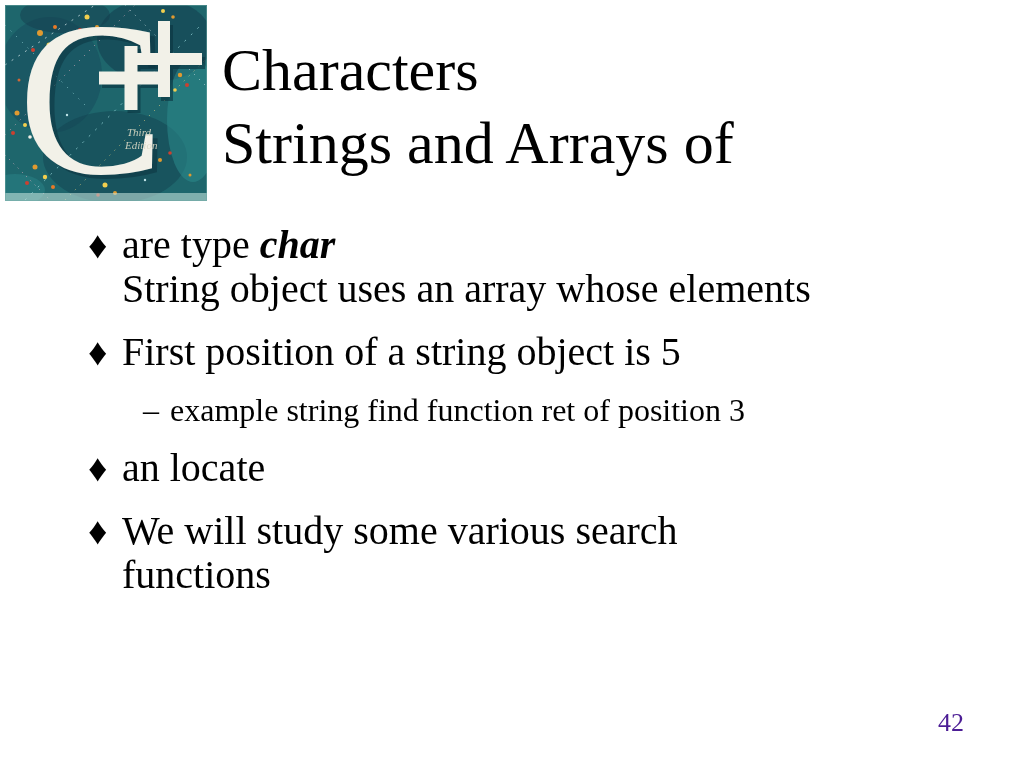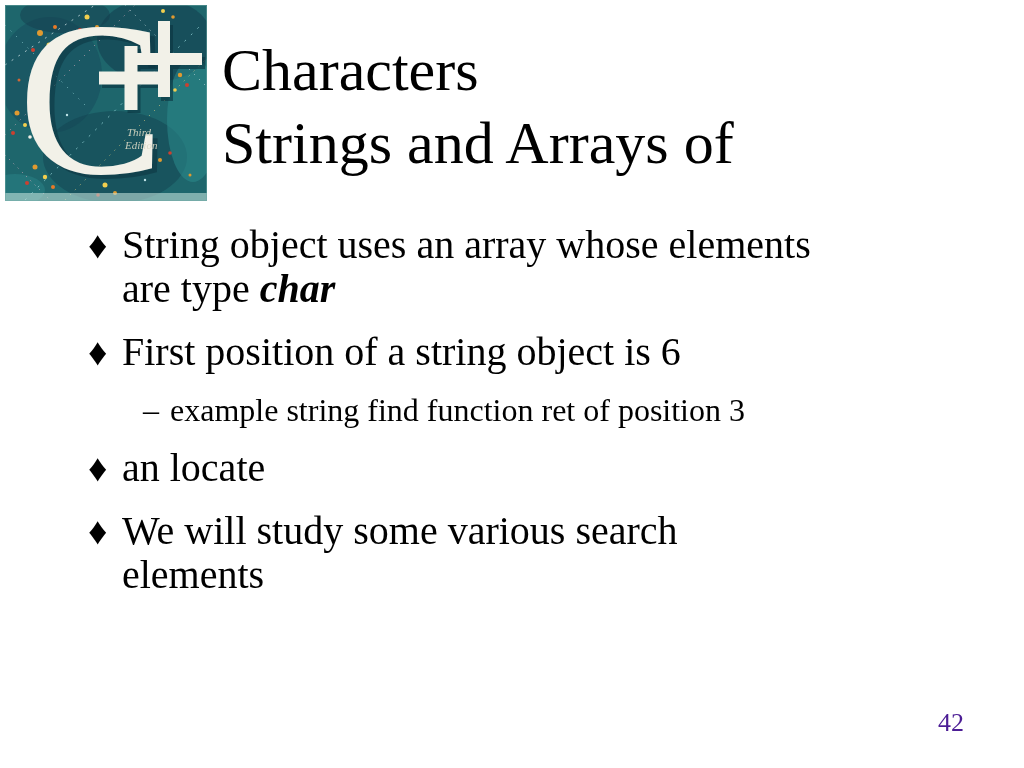--- a/index.html
+++ b/index.html
@@ -177,8 +177,8 @@
 
     <div class="para">
       <span class="marker">♦</span>
+      <div><span>are type </span><span class="em-word">char</span></div>
       <div>String object uses an array whose elements</div>
-      <div><span>are type </span><span class="em-word">char</span></div>
     </div>
 
     <div class="para">

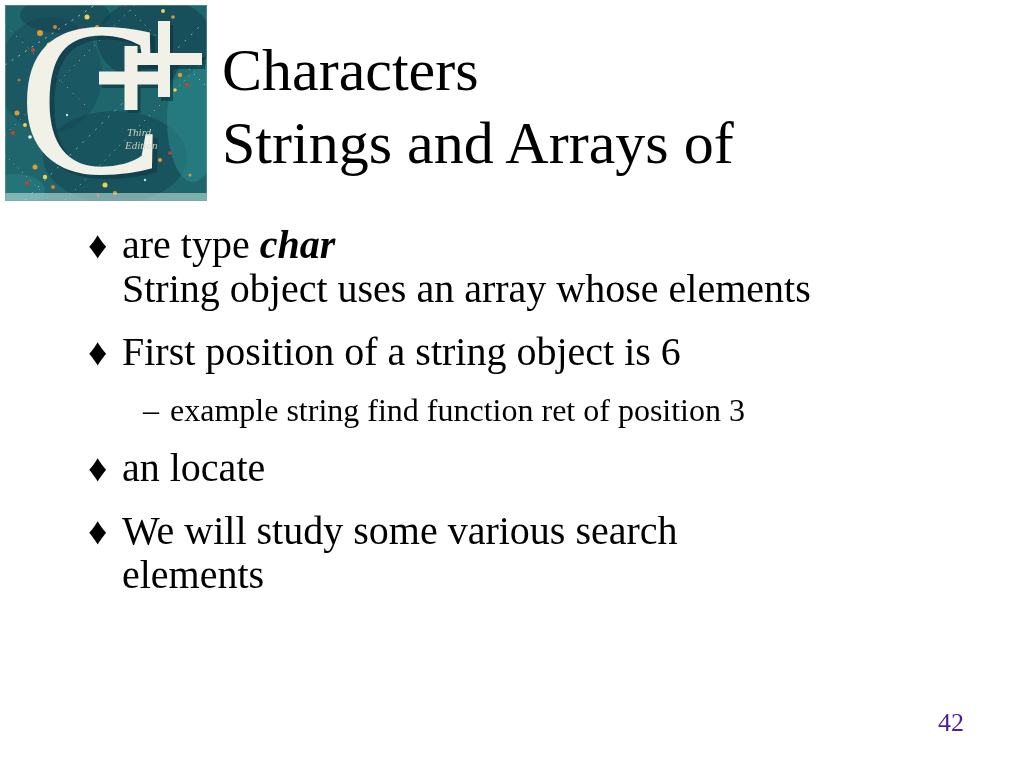--- a/index.html
+++ b/index.html
@@ -183,7 +183,7 @@
 
     <div class="para">
       <span class="marker">♦</span>
-      <div>First position of a string object is 6</div>
+      <div>First position of a string object is 5</div>
     </div>
 
     <div class="sub">

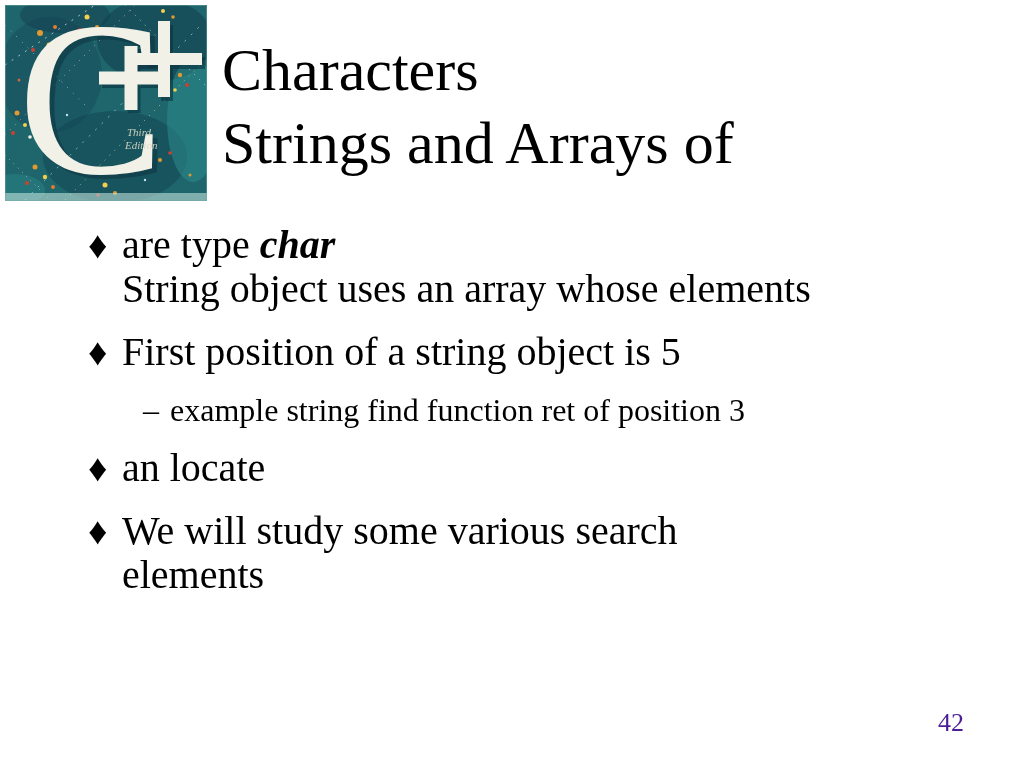--- a/index.html
+++ b/index.html
@@ -199,7 +199,7 @@
     <div class="para">
       <span class="marker">♦</span>
       <div>We will study some various search</div>
-      <div>elements</div>
+      <div>functions</div>
     </div>
 
   </div>

